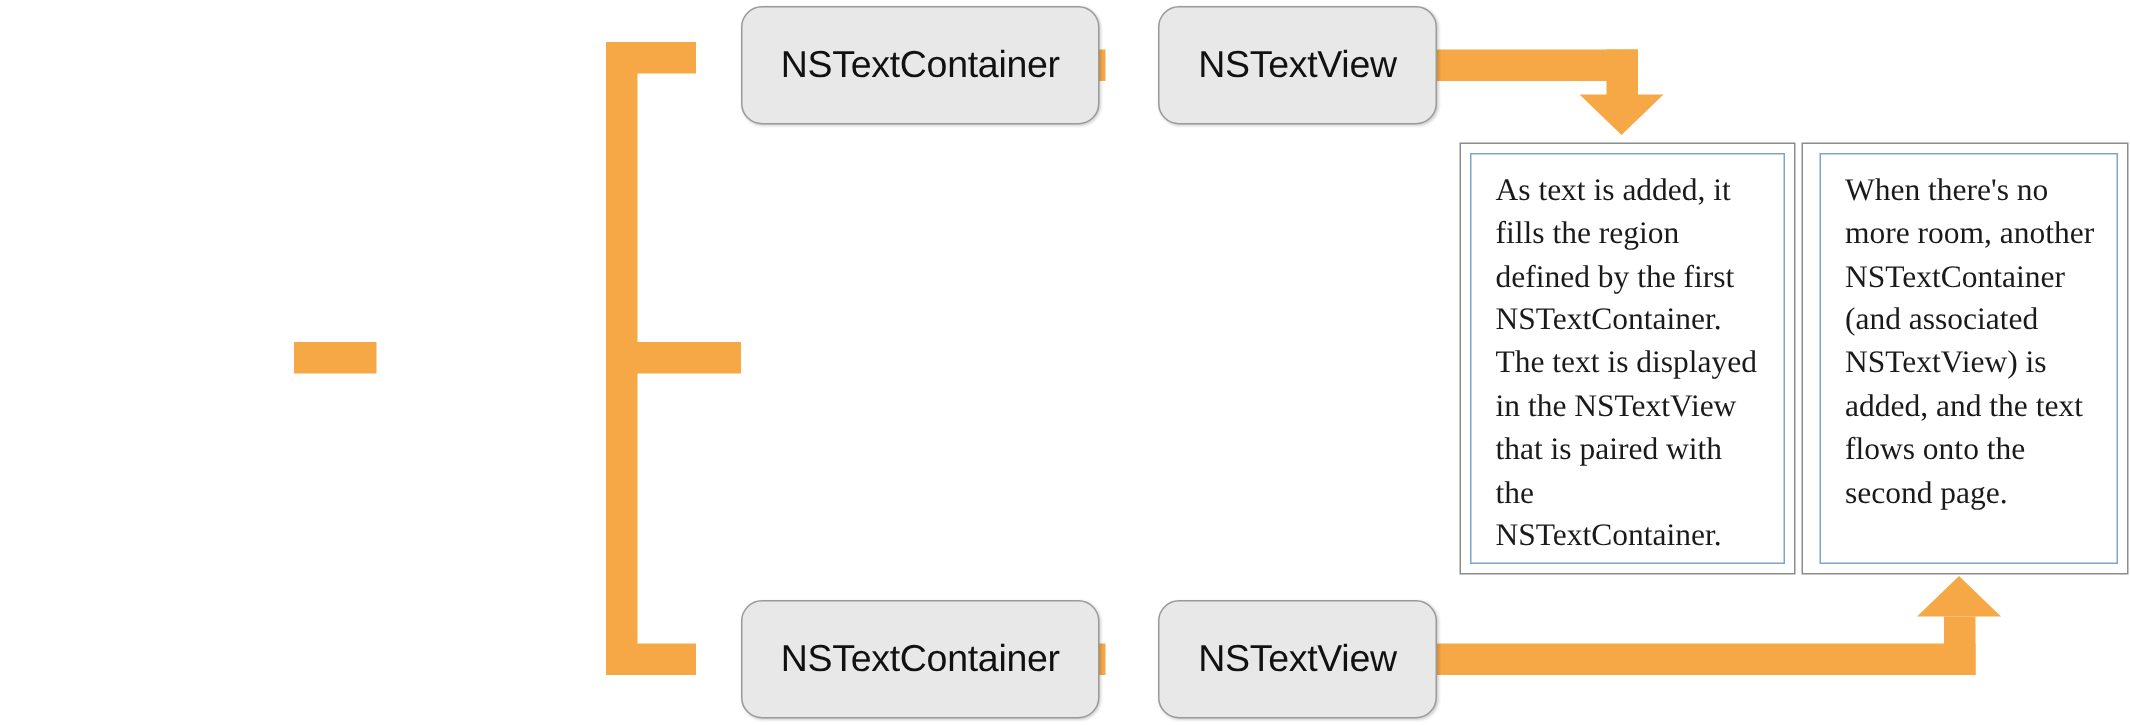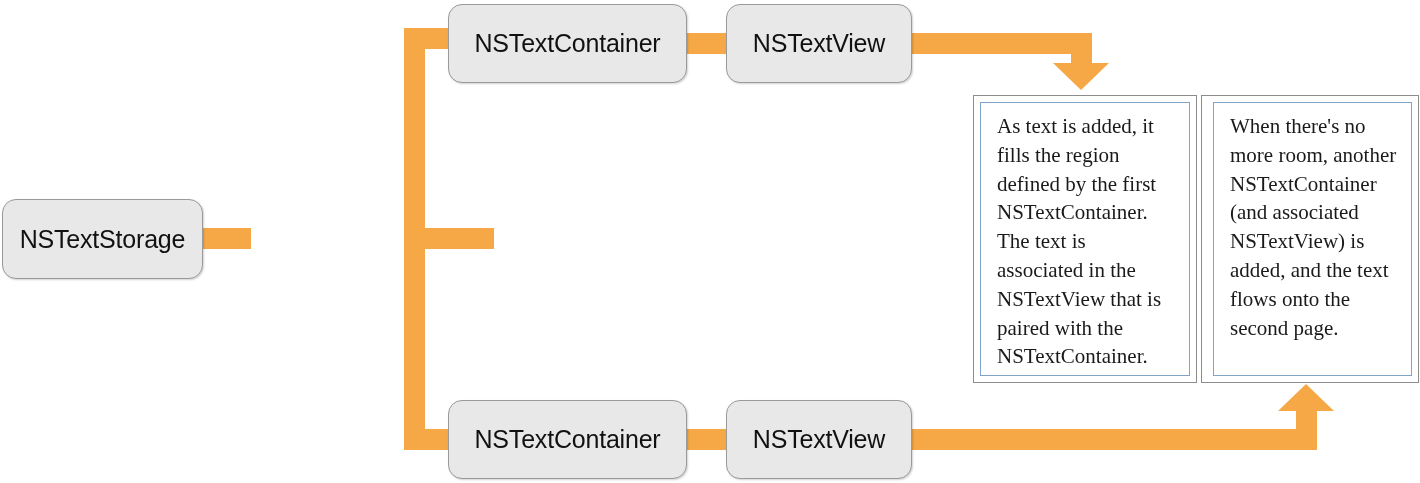--- a/index.html
+++ b/index.html
@@ -35,6 +35,7 @@
     justify-content: center;
     z-index: 3;
     box-shadow: 1px 1px 2px rgba(0,0,0,0.18);
+    margin-left: 46px;
   }
   .node span {
     font-family: "Liberation Sans", sans-serif;

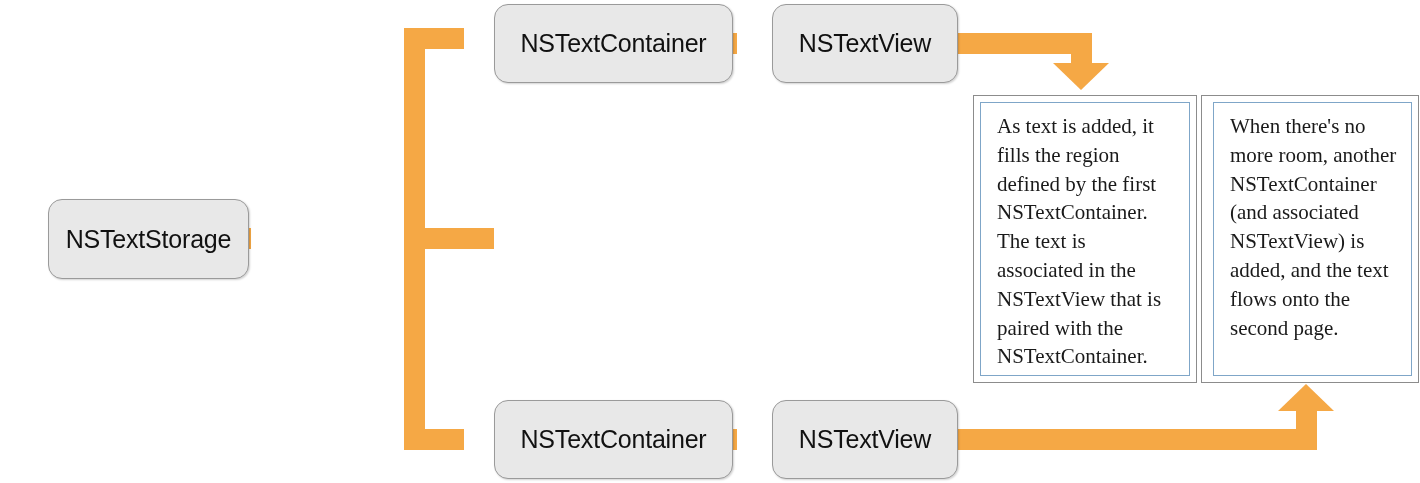--- a/index.html
+++ b/index.html
@@ -138,7 +138,7 @@
 
   <div class="page" style="left:973px; top:95px; width:224px; height:288px;">
     <div class="page-inner">
-      <p>As text is added, it fills the region defined by the first NSTextContainer. The text is associated in the NSTextView that is paired with the NSTextContainer.</p>
+      <p>As text is added, it fills the region defined by the first NSTextContainer. The text is displayed in the NSTextView that is paired with the NSTextContainer.</p>
     </div>
   </div>
 

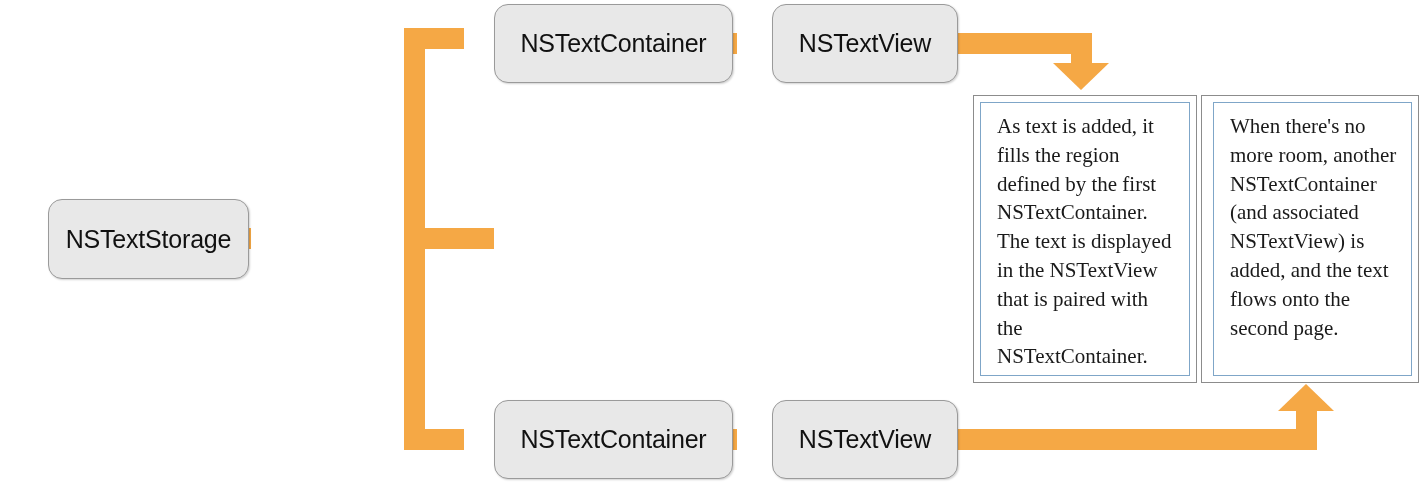--- a/index.html
+++ b/index.html
@@ -115,9 +115,6 @@
   <div class="conn" style="left:1296px; top:411px; width:21px; height:39px;"></div>
   <div class="arrow-up" style="left:1278px; top:384px;"></div>
 
-  <div class="node" style="left:2px; top:199px; width:201px; height:80px;">
-    <span>NSTextStorage</span>
-  </div>
 
 
   <div class="node" style="left:448px; top:4px; width:239px; height:79px;">

